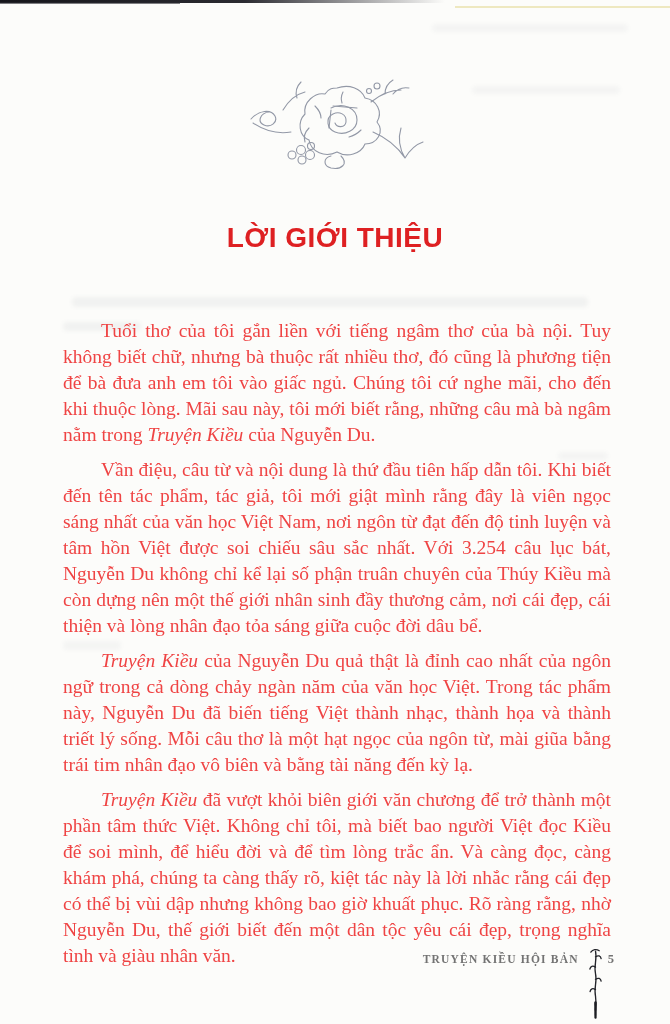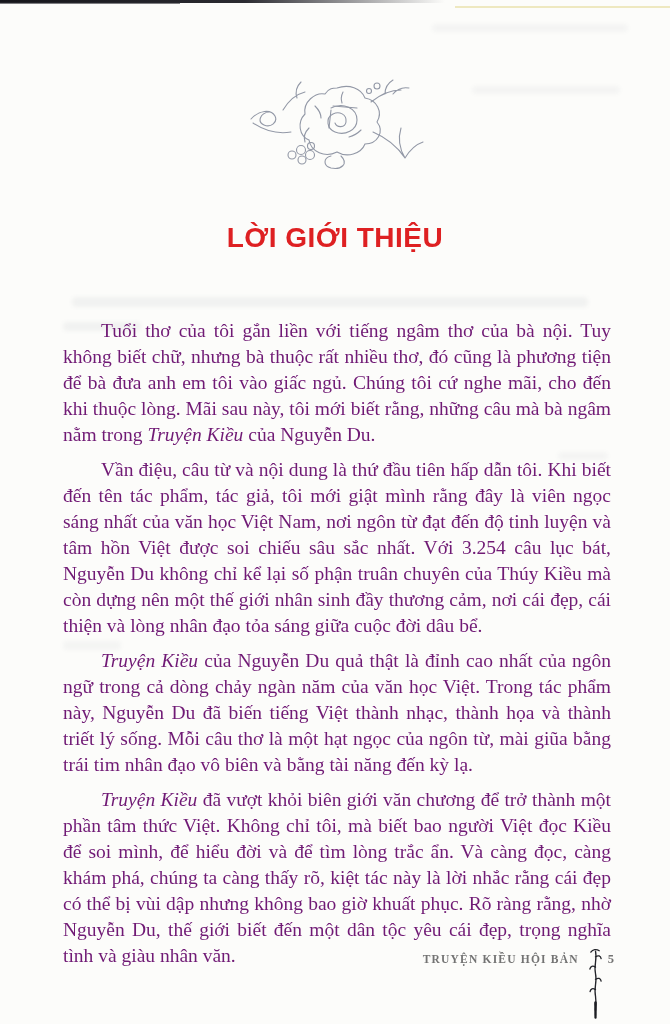--- a/index.html
+++ b/index.html
@@ -29,7 +29,7 @@
     letter-spacing:.5px;color:#de2022;}
 
   .body-text{position:absolute;top:318px;left:63px;width:548px;
-    font-size:19.5px;line-height:26px;color:#701a75;text-align:justify;}
+    font-size:19.5px;line-height:26px;color:#ef4444;text-align:justify;}
   .body-text p{margin:0 0 9px 0;text-indent:38px;}
   .it{font-style:italic;}
 

